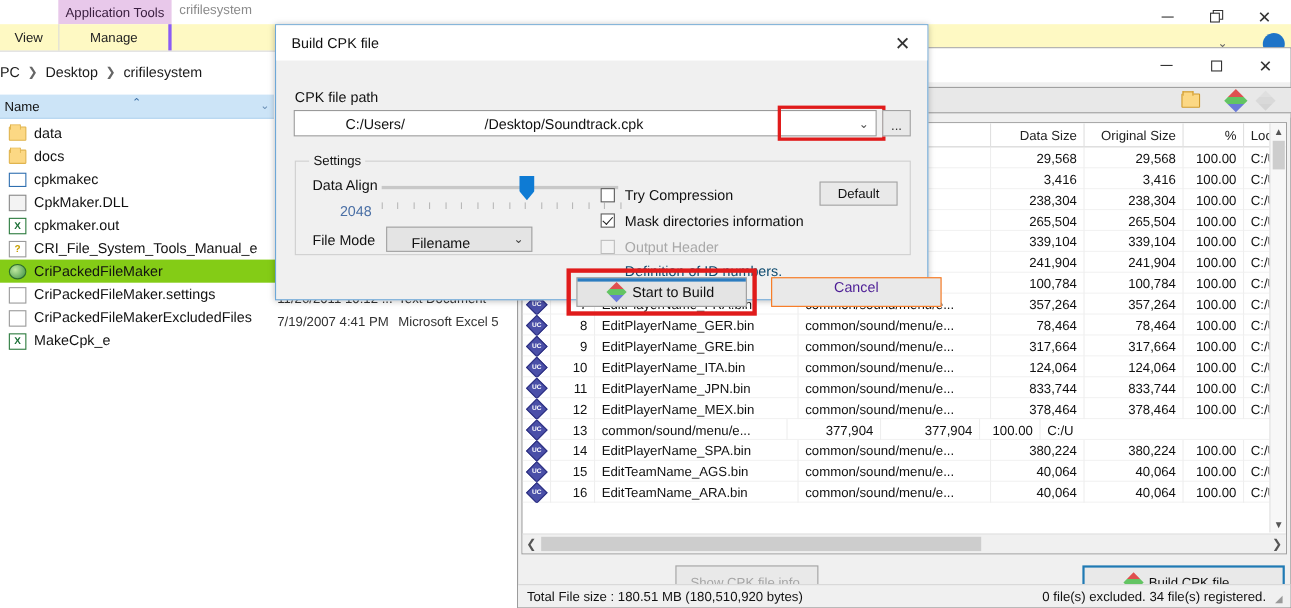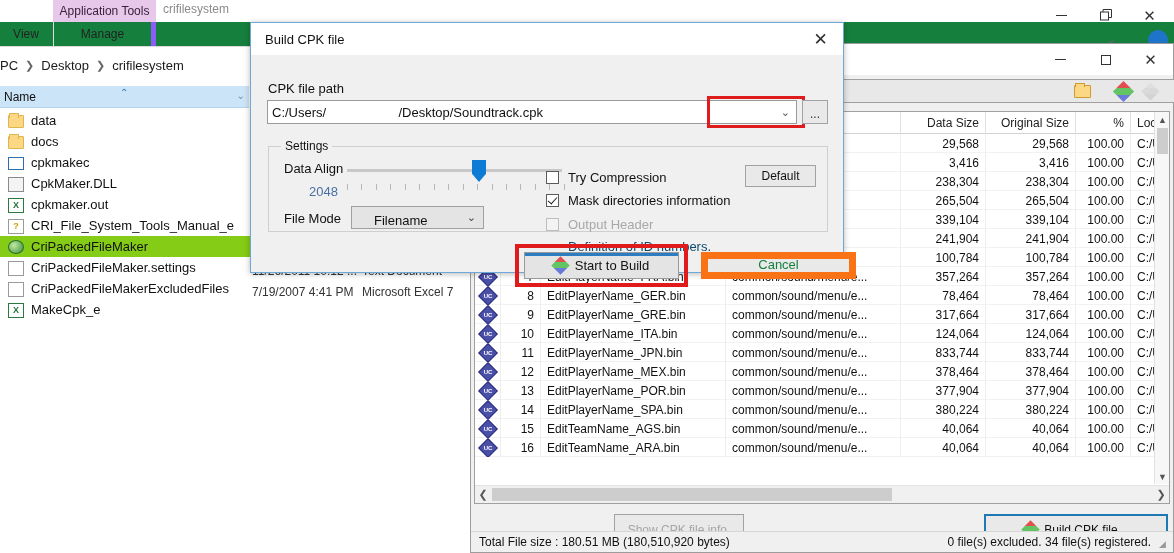--- a/index.html
+++ b/index.html
@@ -26,7 +26,7 @@
   .ctx-label {
     position:absolute; left:163px; top:2px; font-size:12px; color:#8a8a8a;
   }
-  .ribbon-row2 { position:absolute; left:0; top:22px; width:1174px; height:24px; background:#15803d; }
+  .ribbon-row2 { position:absolute; left:0; top:22px; width:1174px; height:24px; background:#fef9c3; }
   .rtab {
     position:absolute; top:0; height:24px; display:flex; align-items:center;
     justify-content:center; font-size:12px; color:#222;

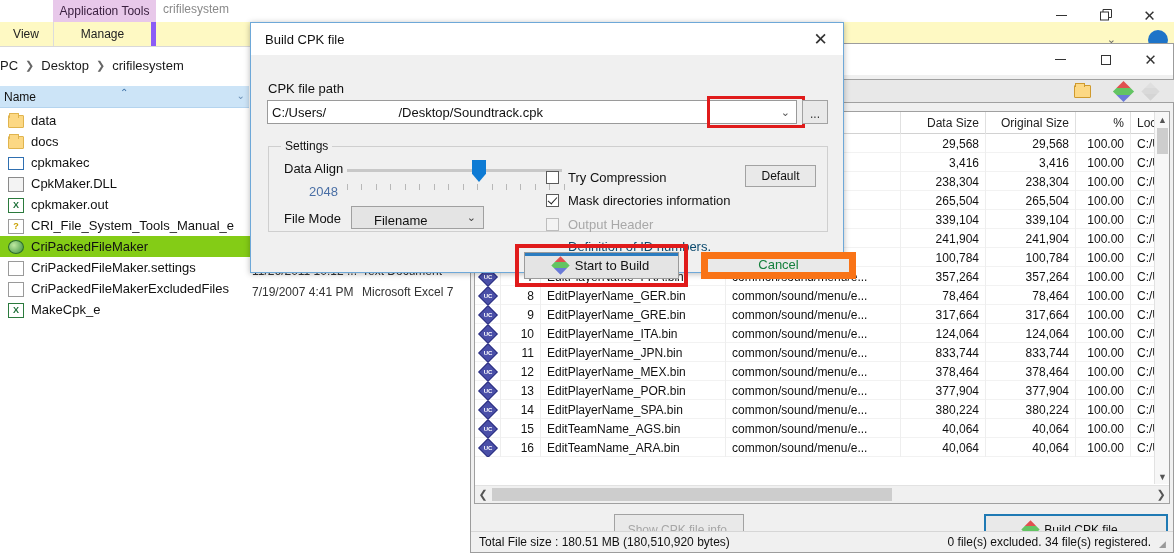--- a/index.html
+++ b/index.html
@@ -32,7 +32,7 @@
     justify-content:center; font-size:12px; color:#222;
   }
   .rtab.view { left:4px; width:44px; }
-  .rtab.manage { left:53px; width:103px; border-left:1px solid #dcdcdc; border-right:5px solid #8b5cf6; }
+  .rtab.manage { left:53px; width:103px; border-left:1px solid #dcdcdc; border-right:3px solid #8b5cf6; }
   .ribbon-sep { position:absolute; left:0; top:46px; width:1174px; height:1px; background:#d9d9d9; }
 
   .breadcrumb {

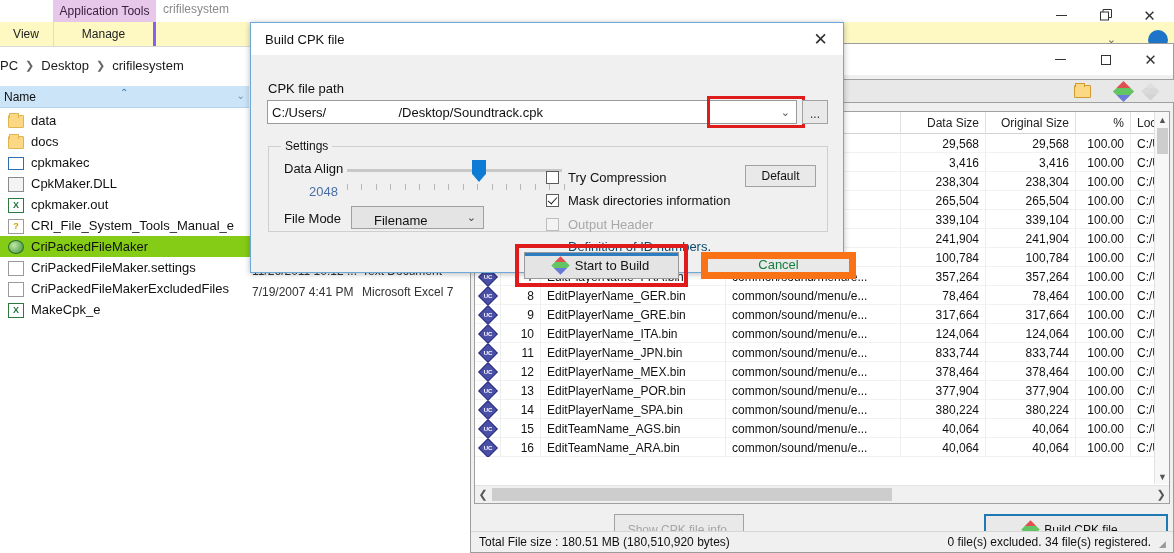--- a/index.html
+++ b/index.html
@@ -225,7 +225,7 @@
   .lbl-path { position:absolute; left:17px; top:26px; font-size:13px; color:#111; }
   .path-input {
     position:absolute; left:16px; top:45px; width:530px; height:24px;
-    background:#fff; border:1px solid #9a9a9a; display:flex; align-items:center;
+    background:#fff; border:1px solid #9a9a9a; display:flex; align-items:center;padding-left:42px;
   }
   .pi-text { padding-left:4px; font-size:13px; color:#111; white-space:pre; }
   .pi-chev { position:absolute; right:6px; top:5px; font-size:11px; color:#555; }

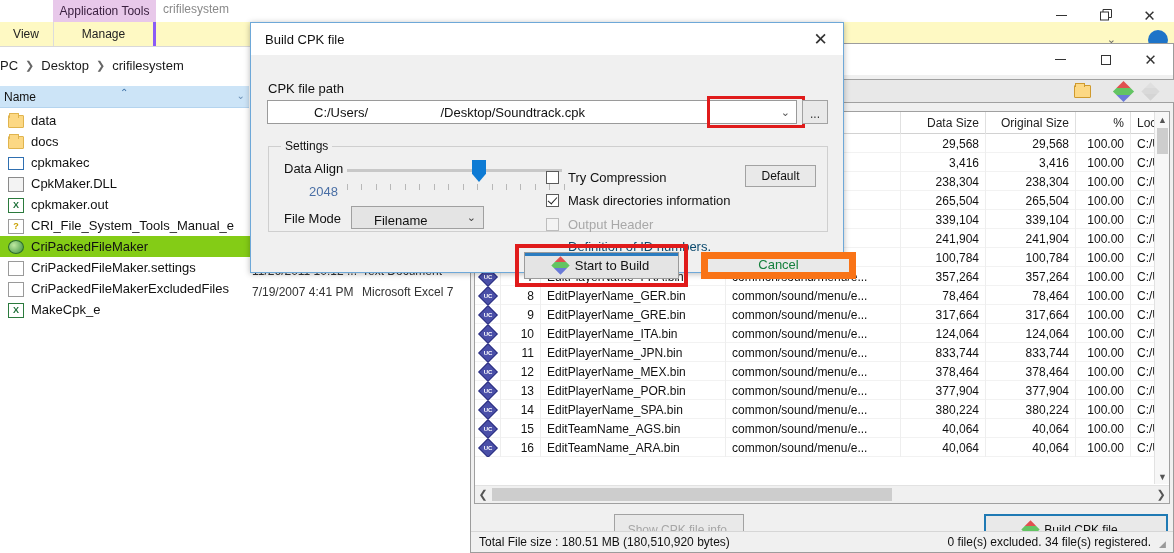--- a/index.html
+++ b/index.html
@@ -304,9 +304,9 @@
   }
   .btn-cancel {
     position:absolute; left:450px; top:197px; width:155px; height:27px;
-    background:#e9e9e9; border:7px solid #f97316;
-    display:flex; align-items:flex-end; justify-content:center;
-    font-size:13px; color:#15803d;
+    background:#e9e9e9; border:1px solid #f97316;
+    display:flex; align-items:flex-start; justify-content:center;
+    font-size:13px; color:#4c1d95;
   }
   .mini-diamond {
     width:13px; height:13px; transform:rotate(45deg);

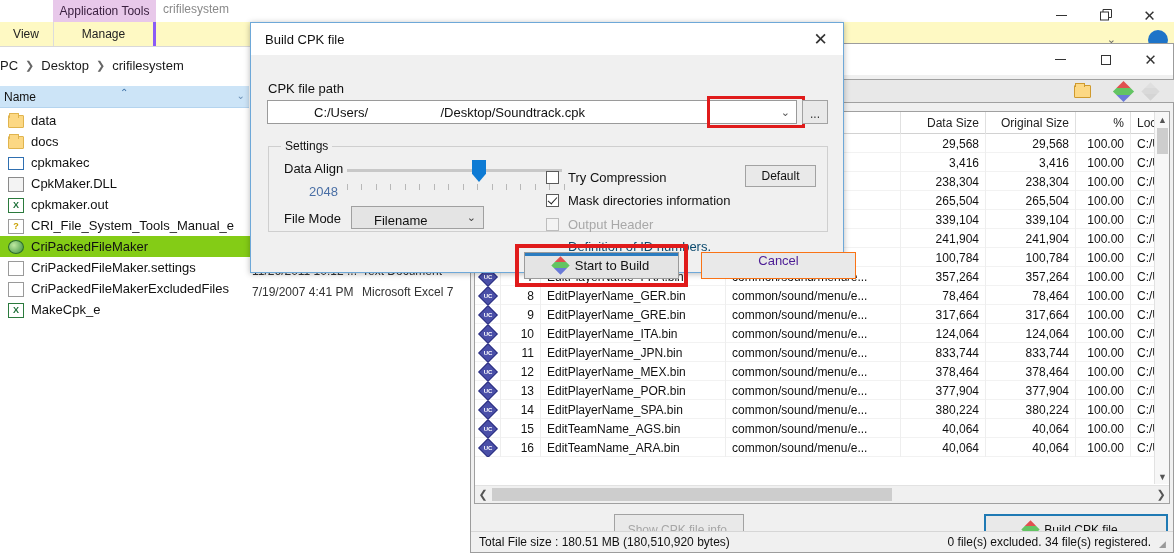--- a/index.html
+++ b/index.html
@@ -411,7 +411,7 @@
       </div>
       <div class="detailrow">
         <span class="dt">7/19/2007 4:41 PM</span>
-        <span class="ty">Microsoft Excel 7</span>
+        <span class="ty">Microsoft Excel 5</span>
       </div>
     </div>
 

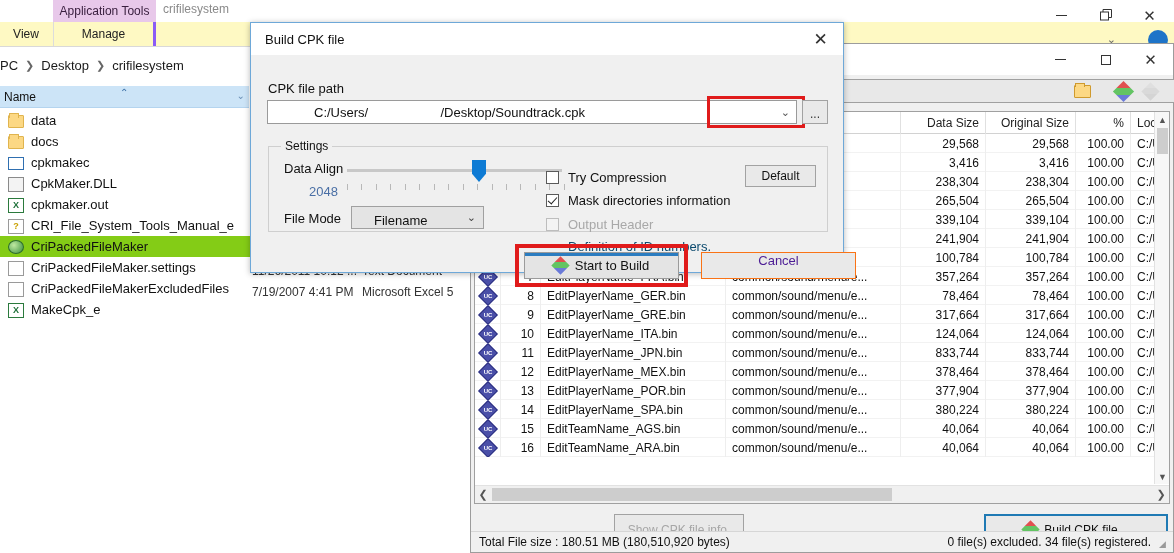--- a/index.html
+++ b/index.html
@@ -634,7 +634,6 @@
               <span class="uc-ico"></span>
             </div>
             <div class="td td-no">13</div>
-            <div class="td td-name">EditPlayerName_POR.bin</div>
             <div class="td td-path">common/sound/menu/e...</div>
             <div class="td td-dsize">377,904</div>
             <div class="td td-osize">377,904</div>

